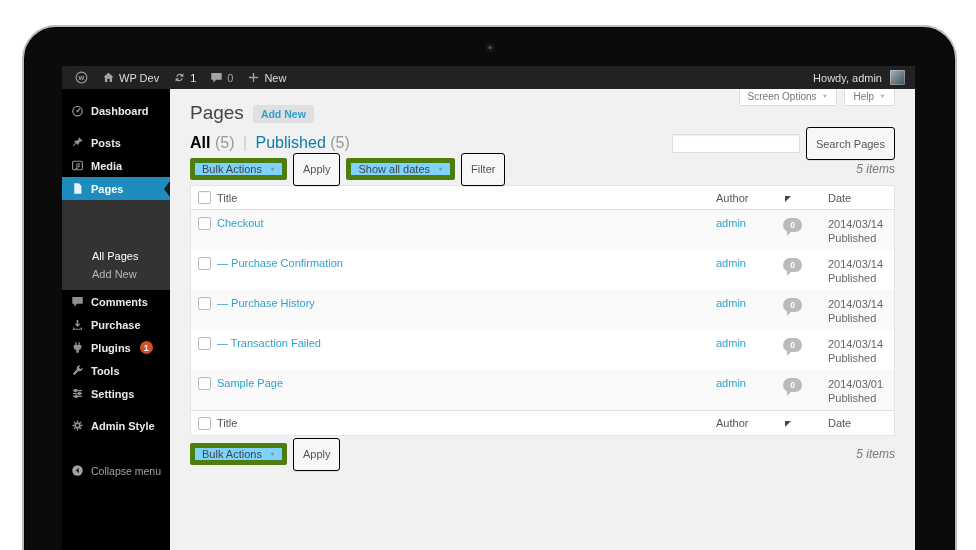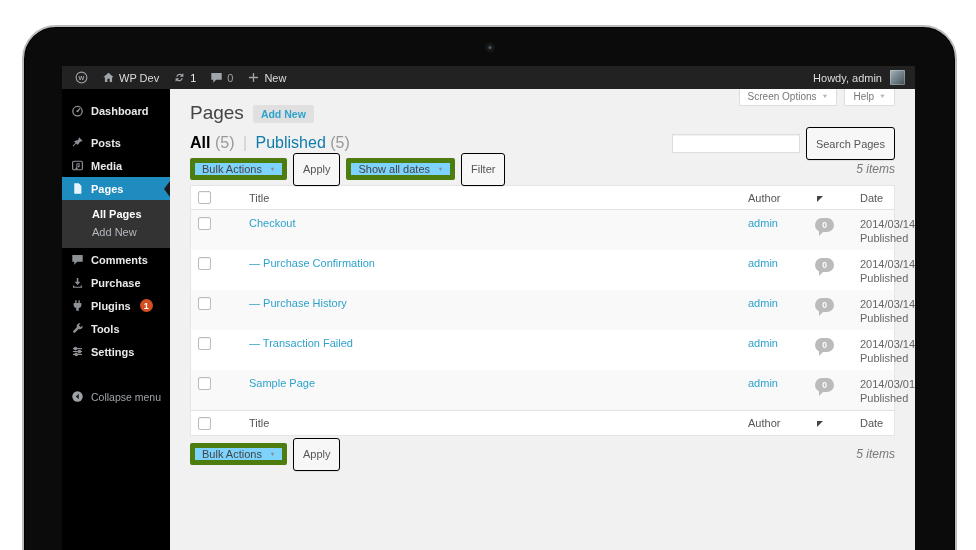--- a/index.html
+++ b/index.html
@@ -122,7 +122,7 @@
   .tfoot{height:24px;border-top:1px solid #e1e1e1;color:#555;}
   .trow{height:40px;align-items:start;}
   .trow:nth-child(odd){background:#f9f9f9;}
-  .cell{padding-top:7px;margin-left:32px;}
+  .cell{padding-top:7px;}
   .thead .cell,.tfoot .cell{padding-top:0;}
   .cb-cell{display:flex;justify-content:center;padding-top:7px;}
   .thead .cb-cell,.tfoot .cb-cell{padding-top:0;}

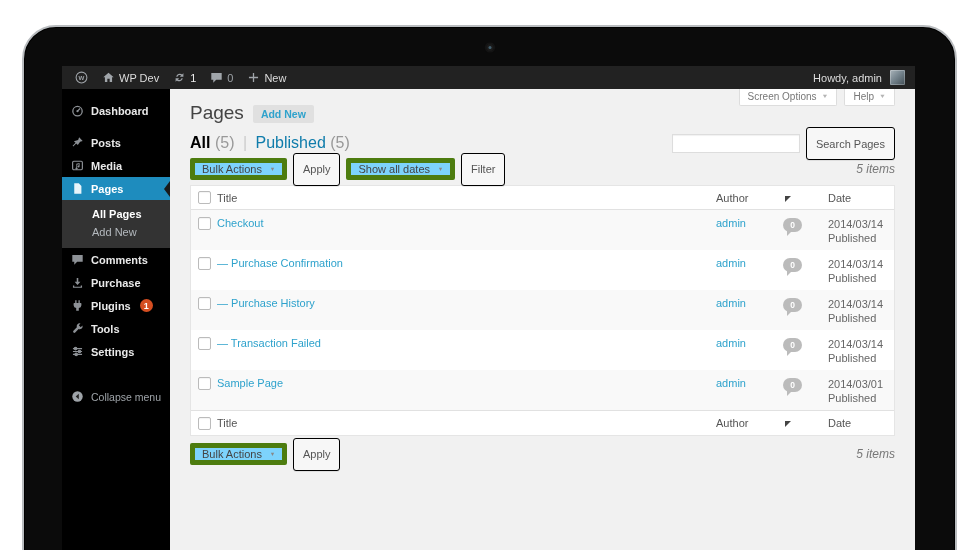--- a/index.html
+++ b/index.html
@@ -68,7 +68,7 @@
   }
   .submenu{background:#333;padding:5px 0 7px;}
   .sub-item{padding:3px 0 3px 30px;font-size:11px;color:#b4b9be;cursor:pointer;}
-  .sub-item.active{color:#fff;font-weight:700;}
+  .sub-item.active{color:#fff;font-weight:400;margin-top:42px;}
   .menu-item.collapse{margin-top:22px;font-weight:400;color:#9ea3a8;font-size:10.5px;align-items:center;}
   .menu-item.collapse .micon{color:#9ea3a8;}
   

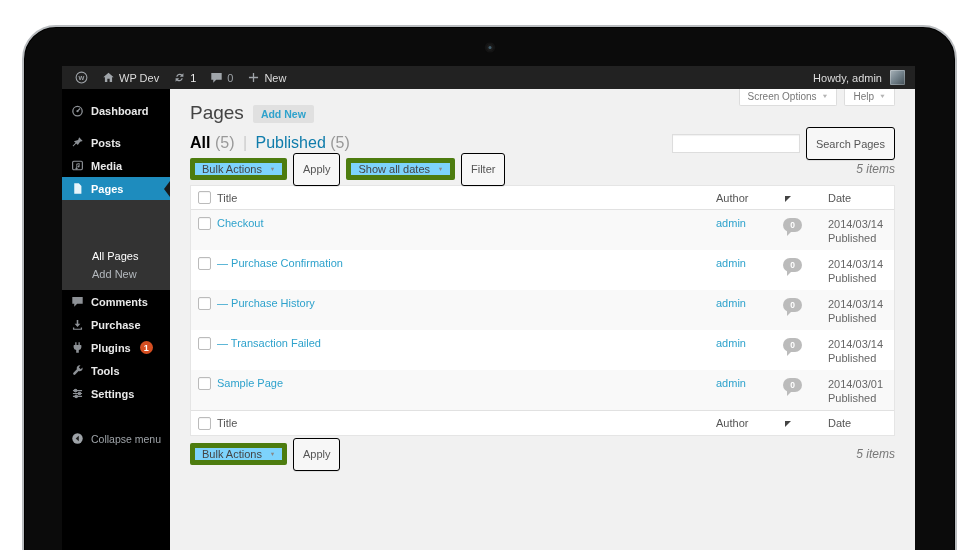--- a/index.html
+++ b/index.html
@@ -291,6 +291,17 @@
                 </svg>
               </span>
               <span>Settings</span>
+            </div>
+            <div class="menu-item spacer">
+              <span class="micon">
+                <svg viewBox="0 0 20 20">
+                  <g stroke="currentColor" stroke-width="2.2">
+                    <path d="M10 2.2v3M10 14.8v3M2.2 10h3M14.8 10h3M4.5 4.5l2.1 2.1M13.4 13.4l2.1 2.1M15.5 4.5l-2.1 2.1M6.6 13.4l-2.1 2.1"></path>
+                  </g>
+                  <circle cx="10" cy="10" r="3.6" fill="none" stroke="currentColor" stroke-width="2.6"></circle>
+                </svg>
+              </span>
+              <span>Admin Style</span>
             </div>
             <div class="menu-item collapse">
               <span class="micon">

